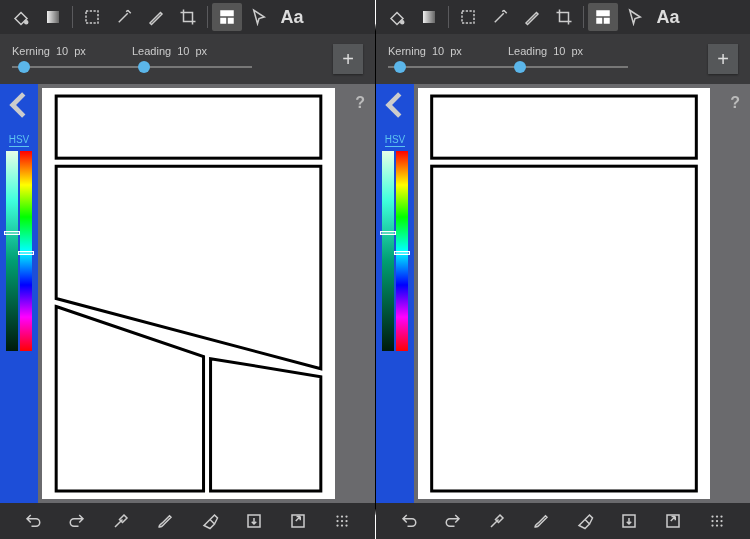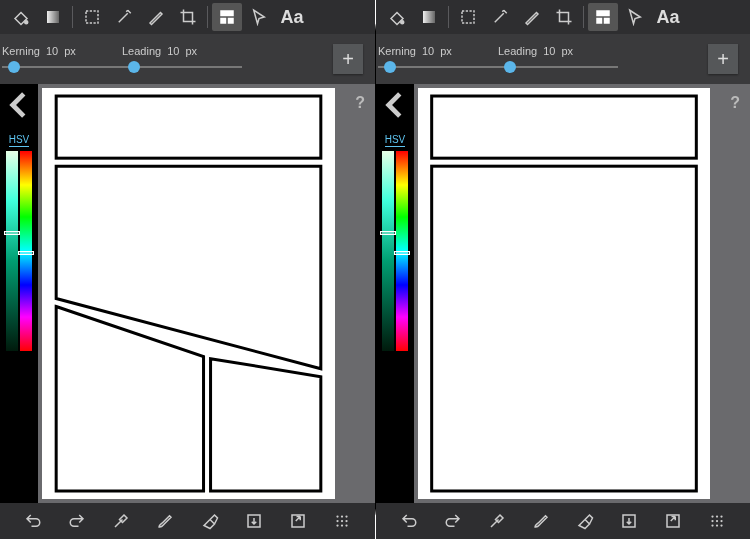--- a/index.html
+++ b/index.html
@@ -63,7 +63,7 @@
     background: #3a3a3c;
     display: flex;
     align-items: center;
-    padding: 0 2px;
+    padding: 0 12px;
     position: relative;
   }
   .slider-block {

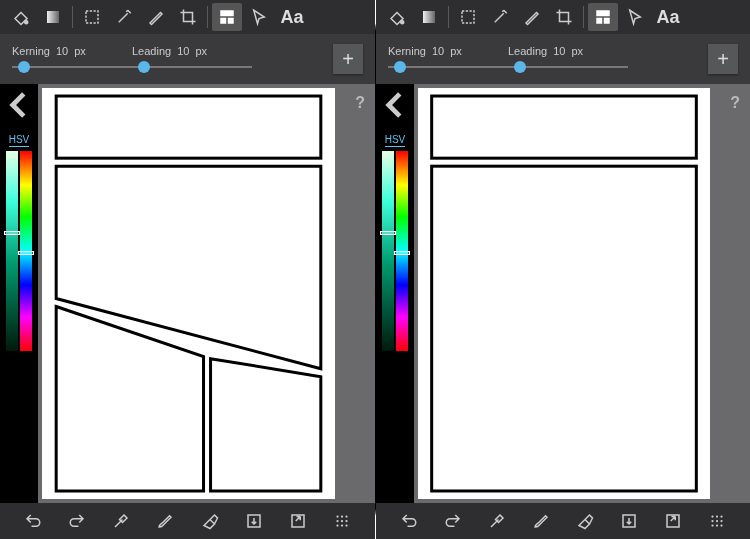--- a/index.html
+++ b/index.html
@@ -125,7 +125,7 @@
   }
   .left-strip {
     width: 38px;
-    background: #000000;
+    background: #1d4ed8;
     display: flex;
     flex-direction: column;
     align-items: center;

